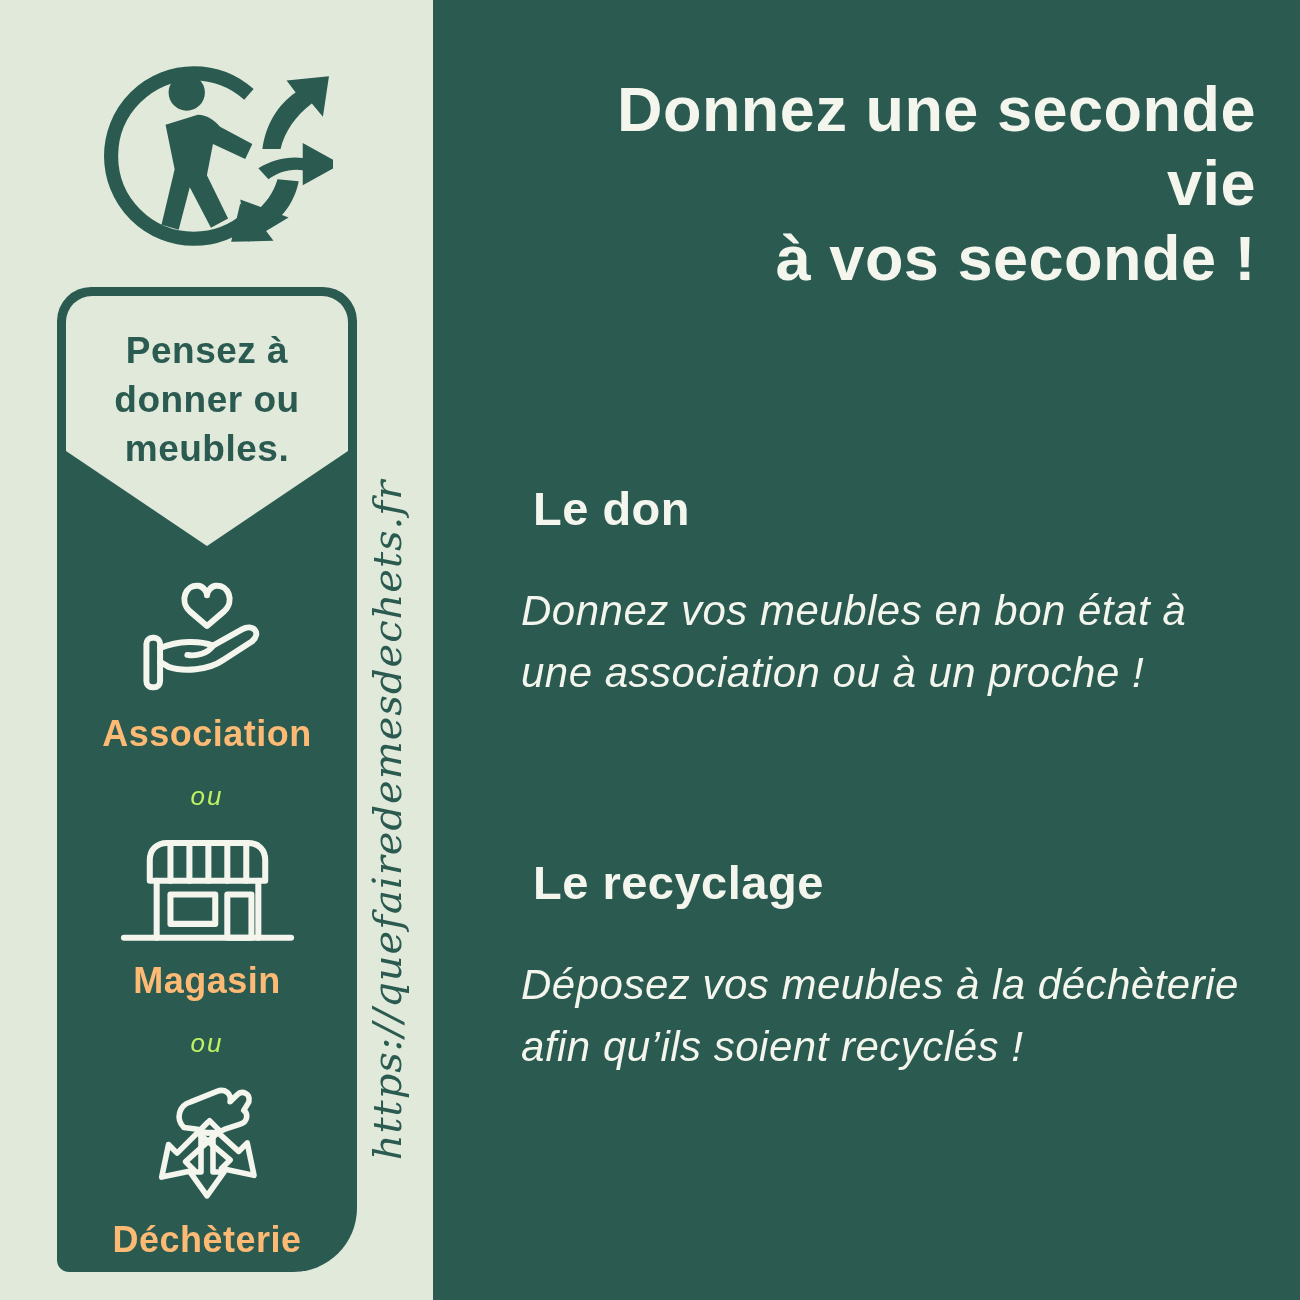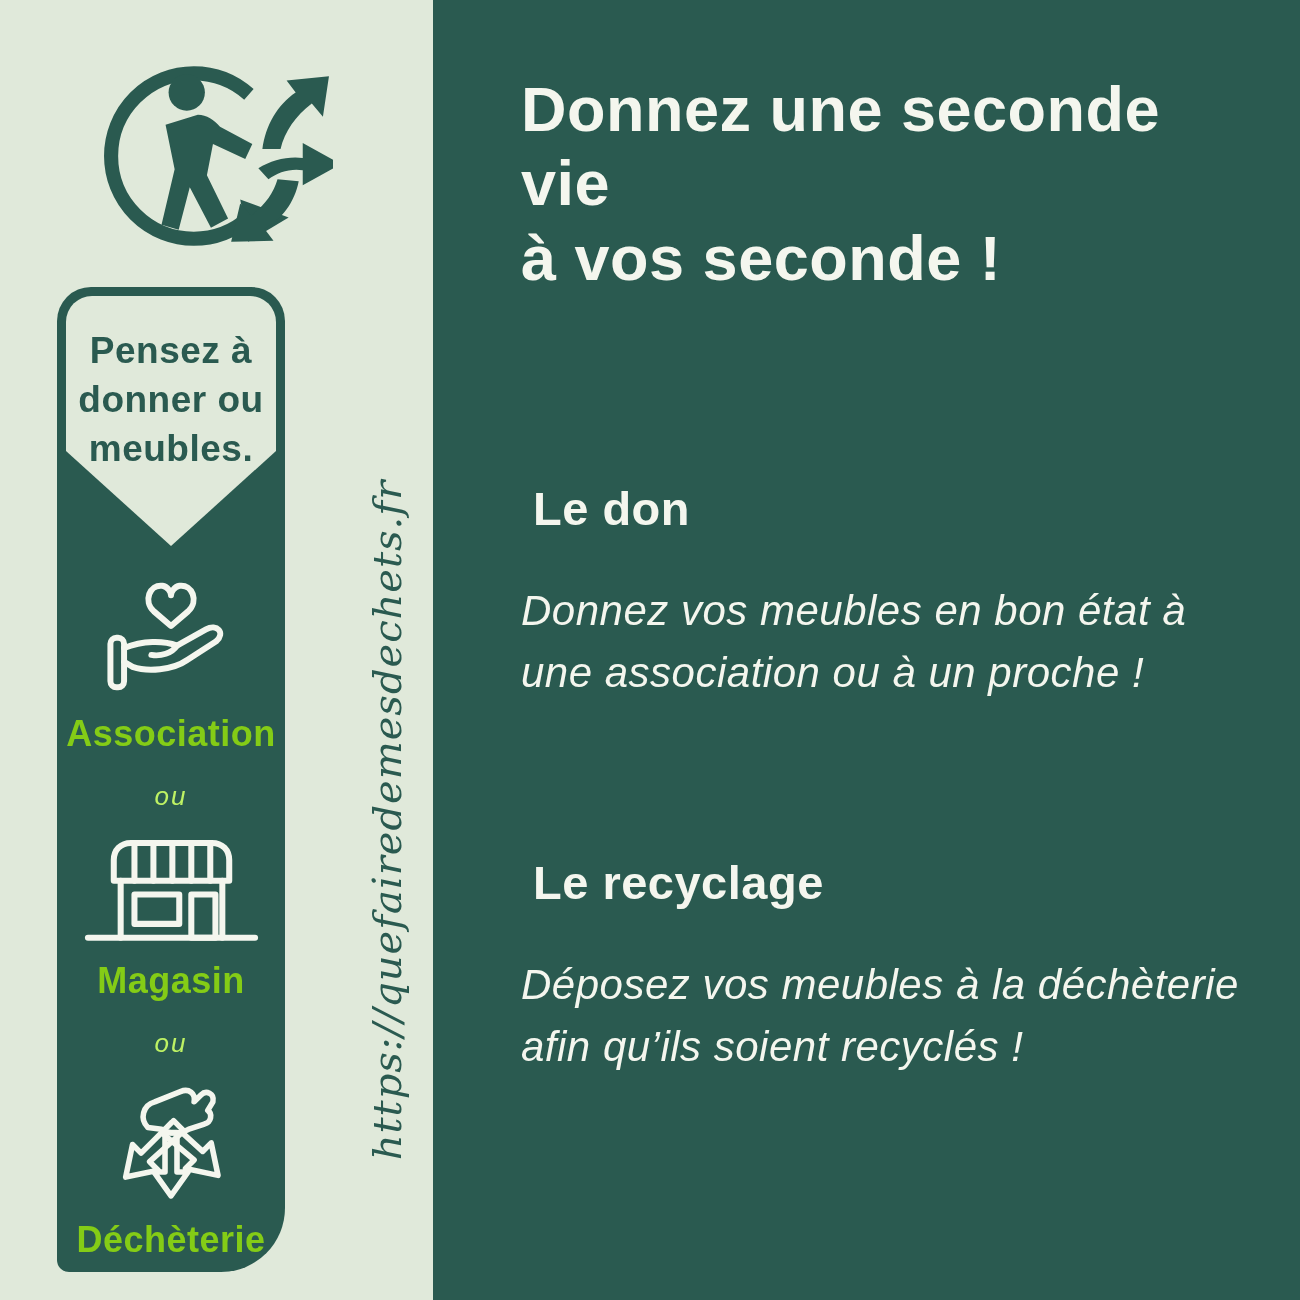--- a/index.html
+++ b/index.html
@@ -104,7 +104,7 @@
     padding:72px 44px 0 88px;
   }
   .main-title {
-    text-align:left;
+    text-align:right;
     font-weight:bold;
     font-size:63px;
     line-height:1.18;

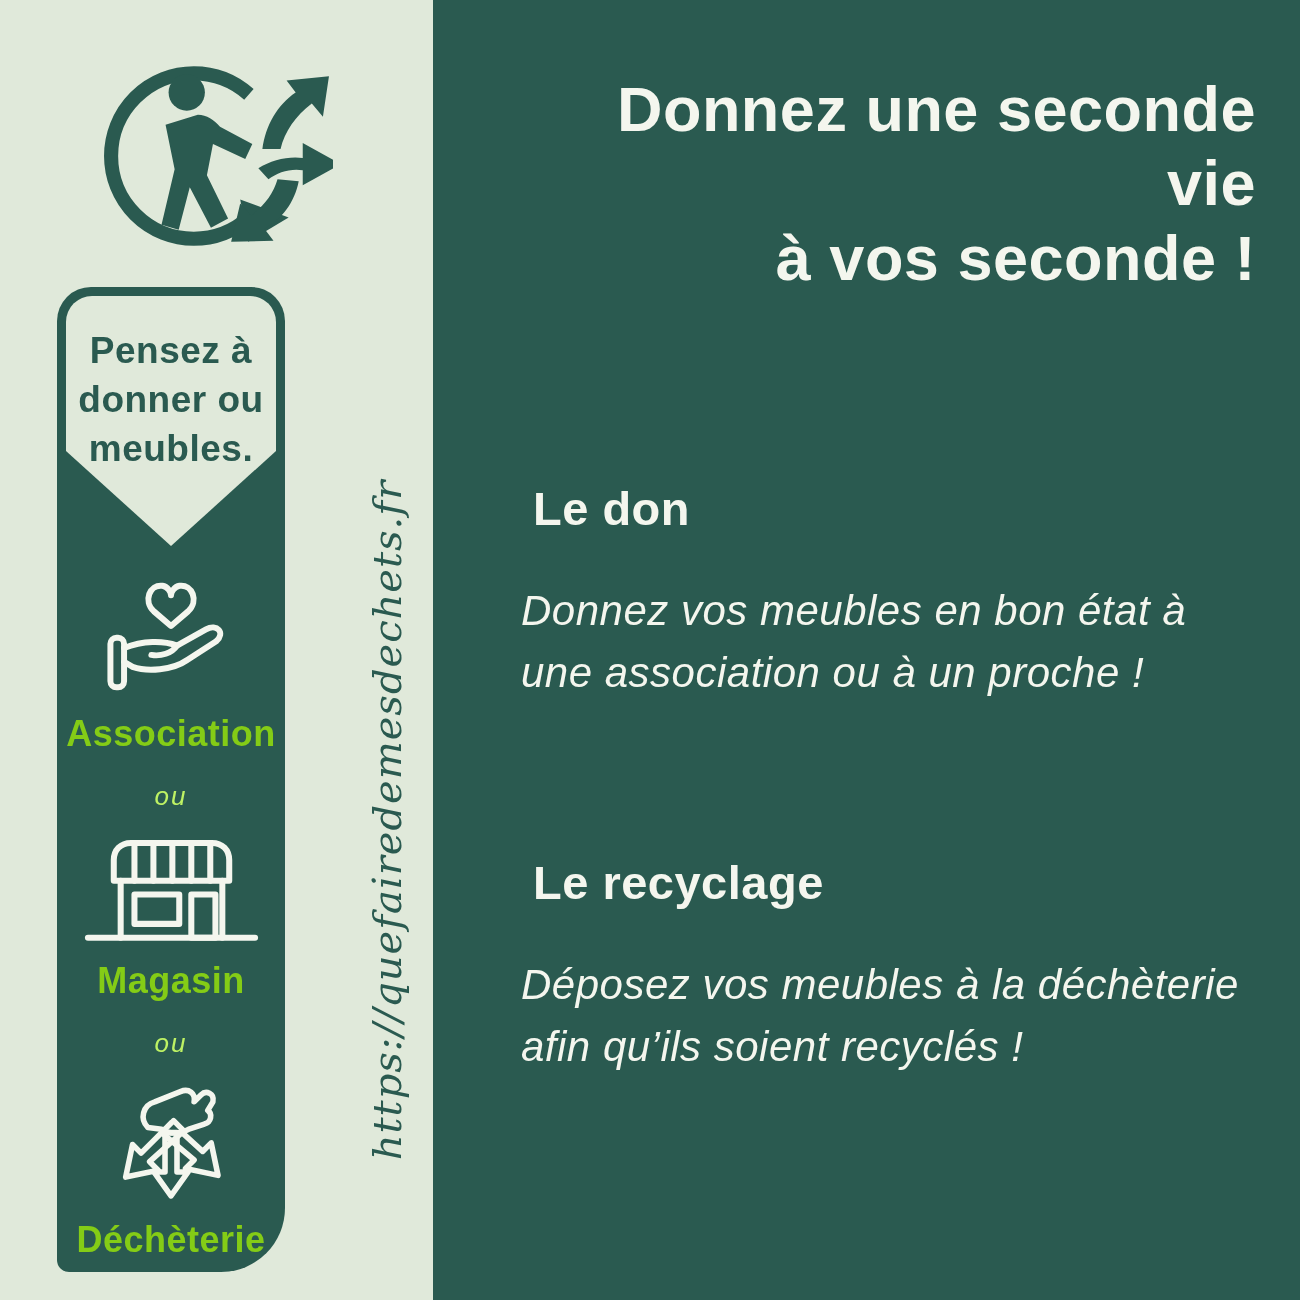--- a/index.html
+++ b/index.html
@@ -31,7 +31,7 @@
   .banner {
     position:absolute;
     left:57px; top:287px;
-    width:228px; height:985px;
+    width:300px; height:985px;
     background:#2A5A50;
     border-radius:34px 34px 64px 12px;
   }

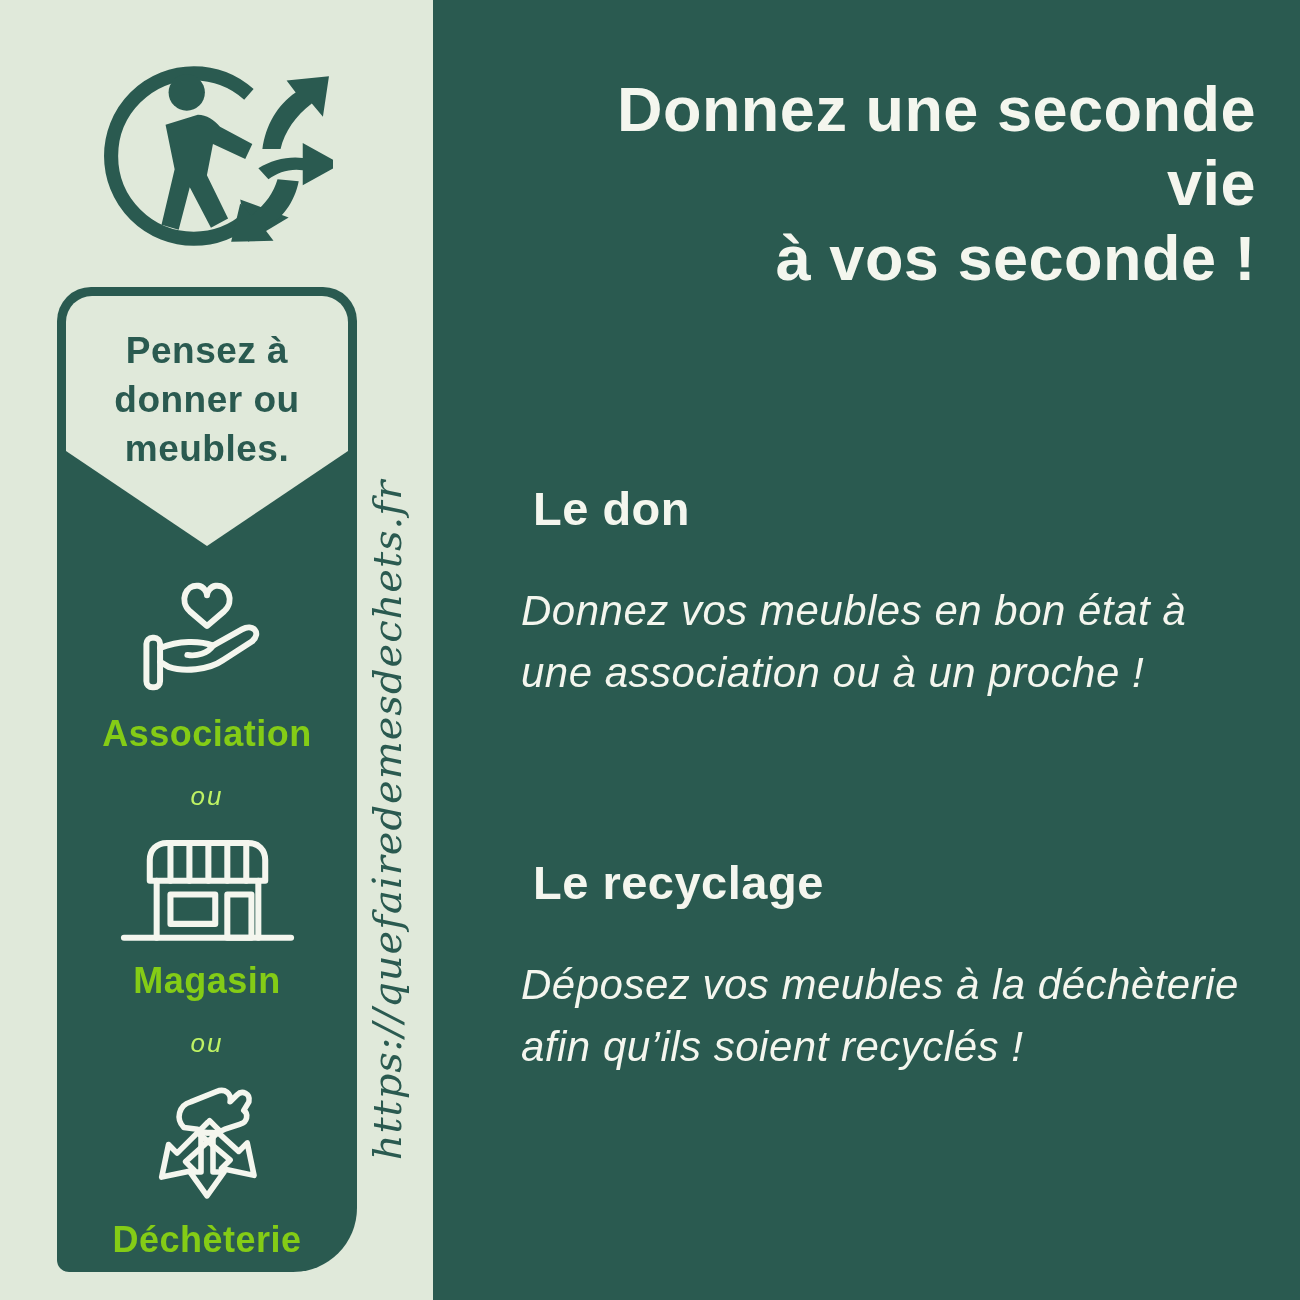--- a/index.html
+++ b/index.html
@@ -63,7 +63,7 @@
   .opt-icon { display:block; }
   .opt-label {
     margin-top:12px;
-    color:#84cc16;
+    color:#fdba74;
     font-weight:bold;
     font-size:36px;
     letter-spacing:0.5px;

